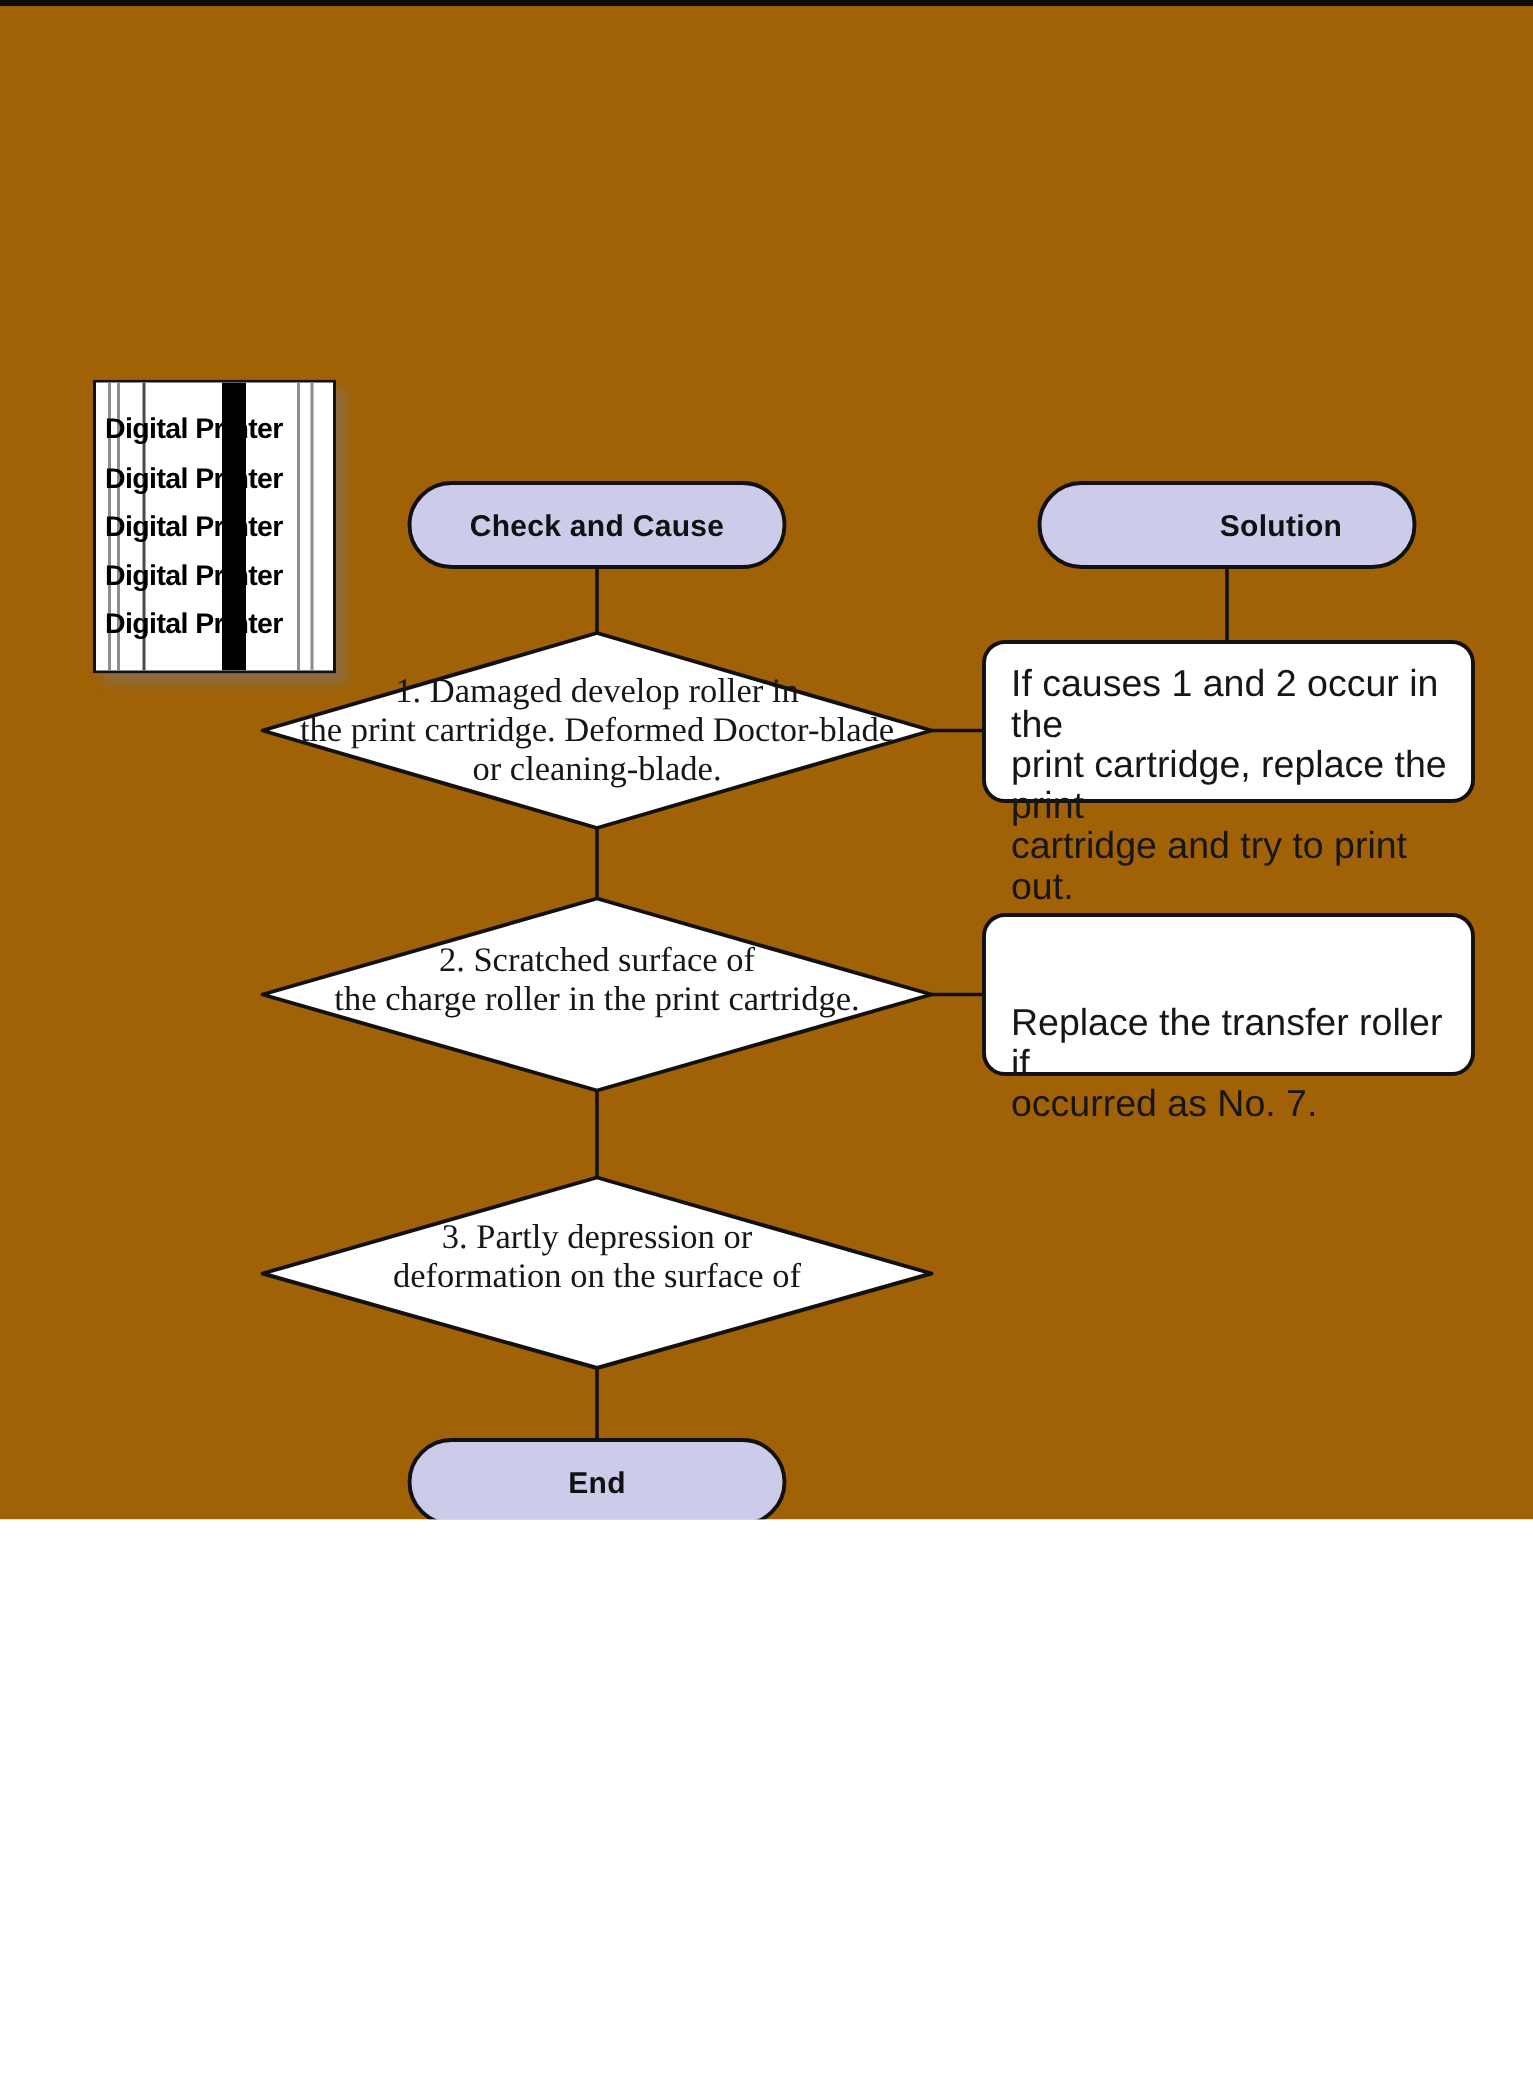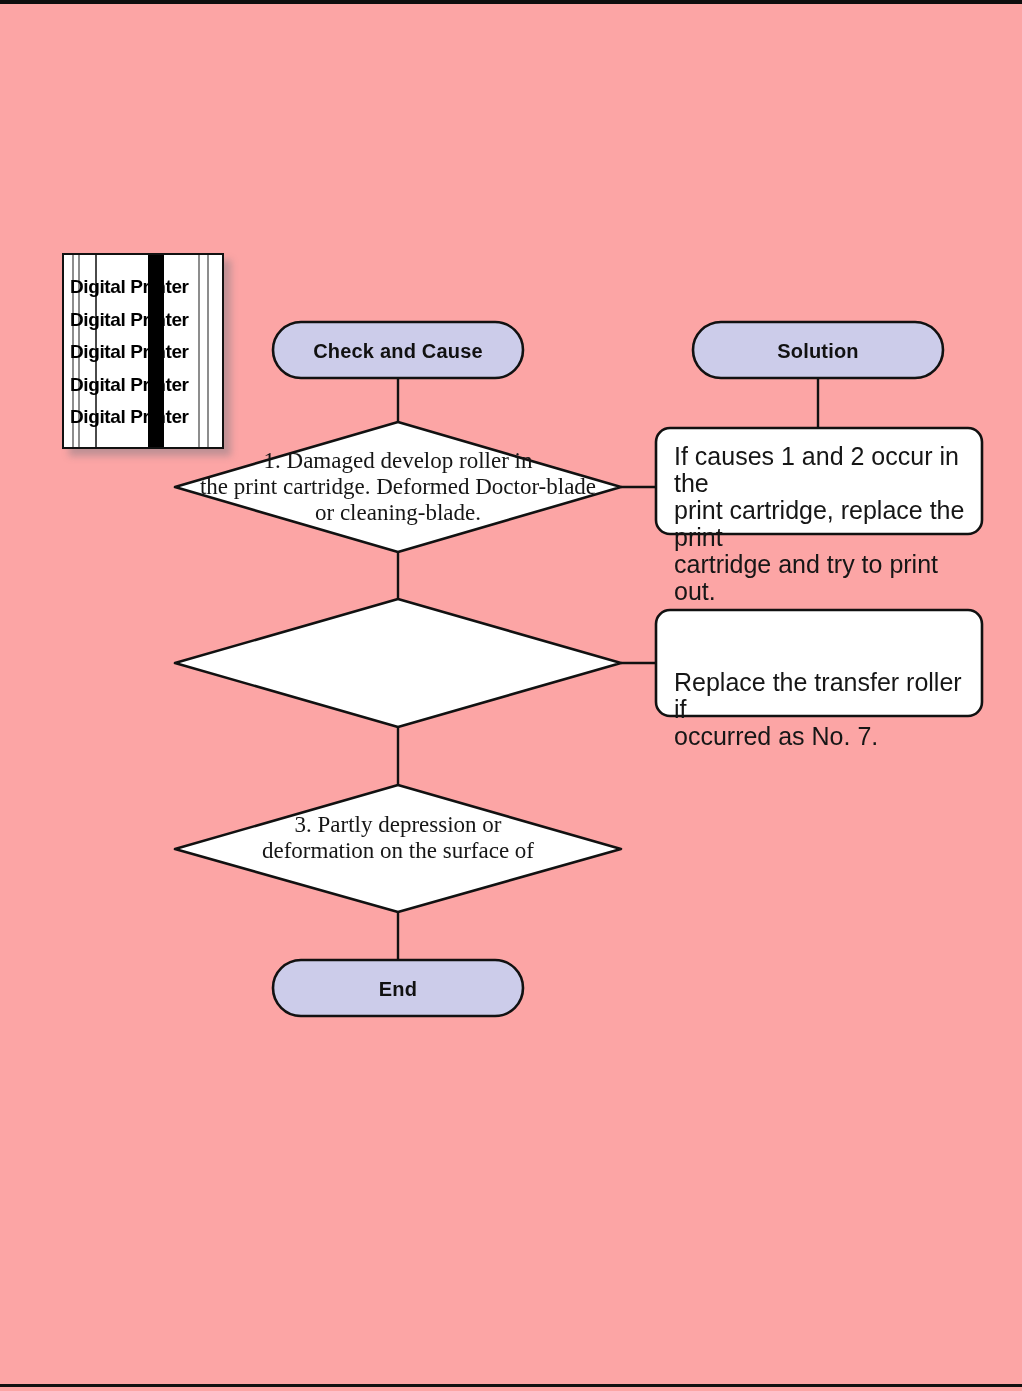--- a/index.html
+++ b/index.html
@@ -14,8 +14,8 @@
   #page {
     position: relative;
     width: 1022px;
-    height: 1391px;
-    background: #fca5a5;
+    height: 1013px;
+    background: #a16207;
     overflow: hidden;
   }
   

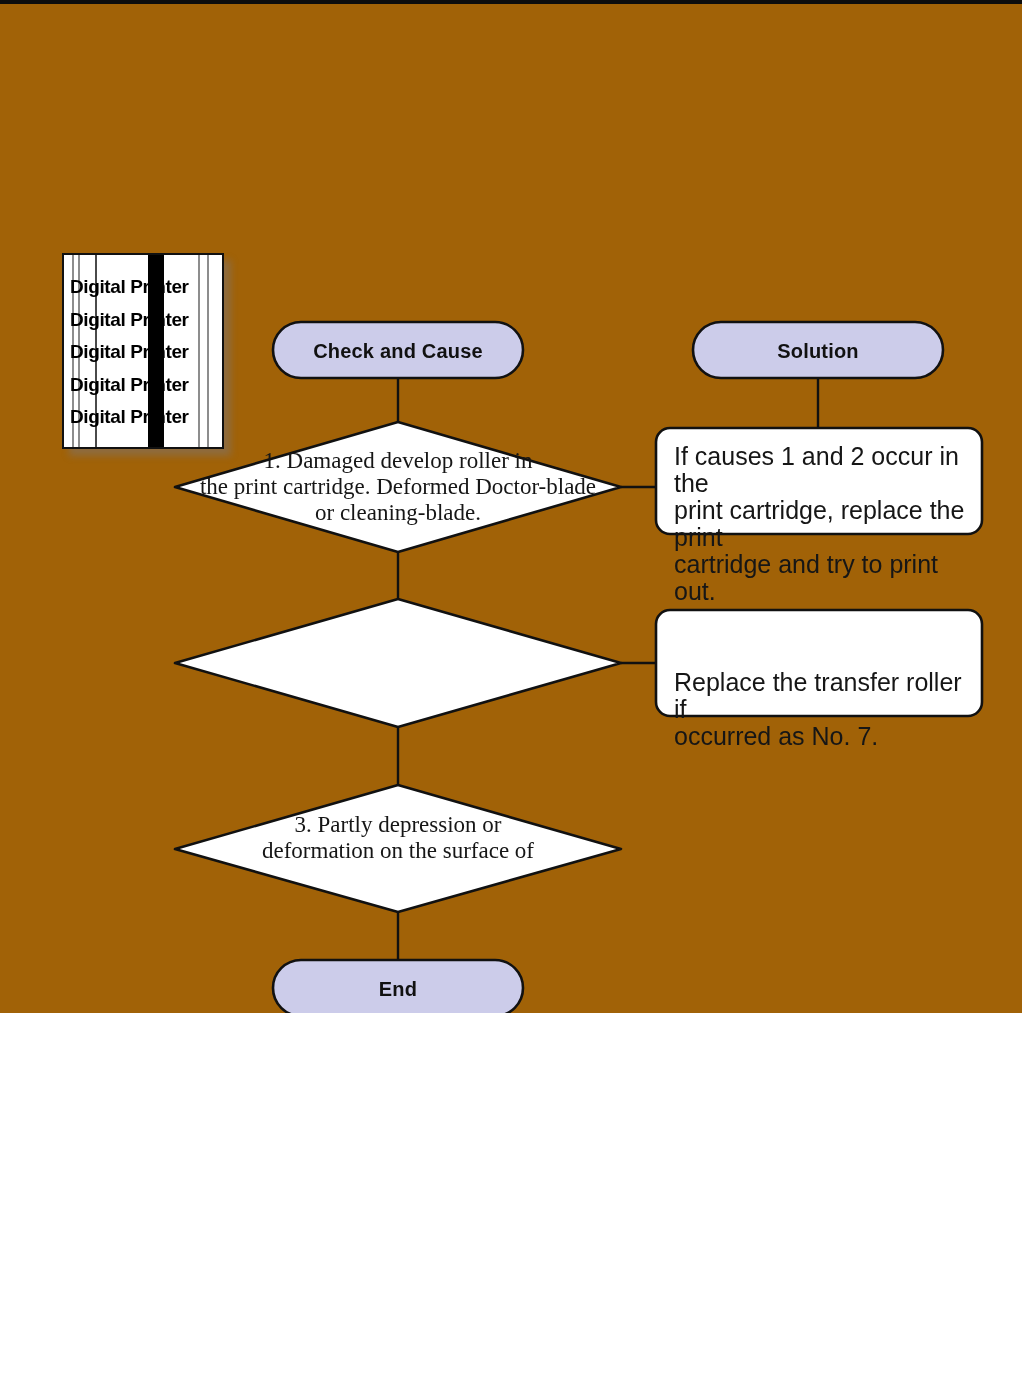--- a/index.html
+++ b/index.html
@@ -168,7 +168,7 @@
 
   <div class="node-label terminator-label" style="left:273px; top:340px; width:250px;">Check and Cause</div>
 
-  <div class="node-label terminator-label" style="left:693px; top:340px; width:250px;">Solution</div>
+  <div class="node-label terminator-label" style="left:693px; top:340px; width:250px;padding-left:36px;">Solution</div>
 
   <div class="node-label decision-label" style="left:178px; top:448px; width:440px;">
     <div>1. Damaged develop roller in</div>

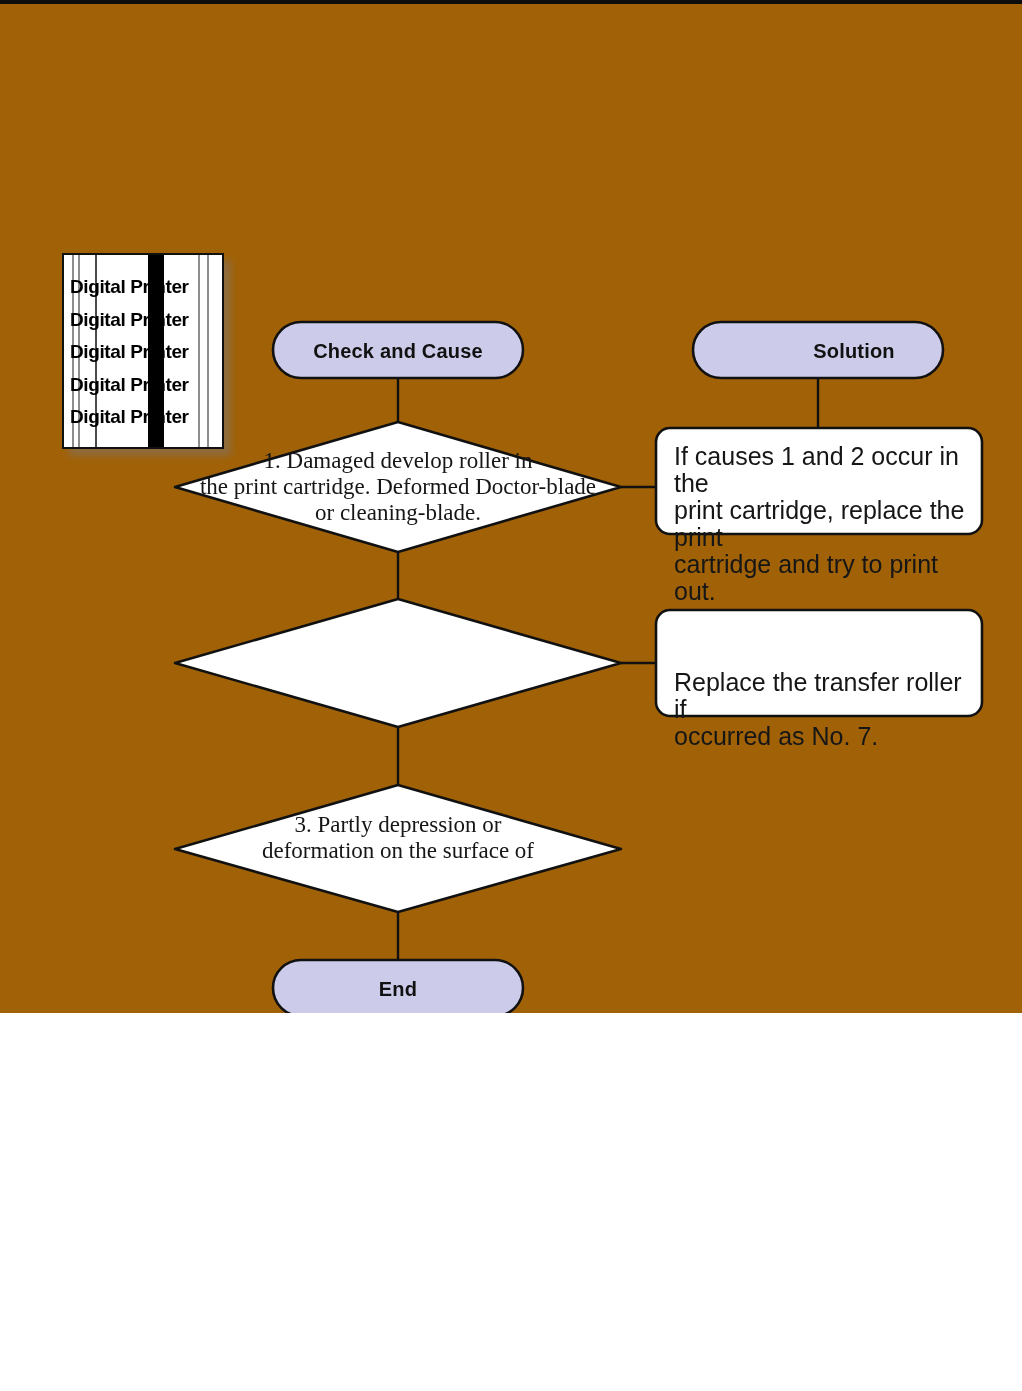--- a/index.html
+++ b/index.html
@@ -176,6 +176,10 @@
     <div>or cleaning-blade.</div>
   </div>
 
+  <div class="node-label decision-label" style="left:178px; top:627px; width:440px;">
+    <div>2. Scratched surface of</div>
+    <div>the charge roller in the print cartridge.</div>
+  </div>
 
   <div class="node-label decision-label" style="left:178px; top:812px; width:440px;">
     <div>3. Partly depression or</div>

